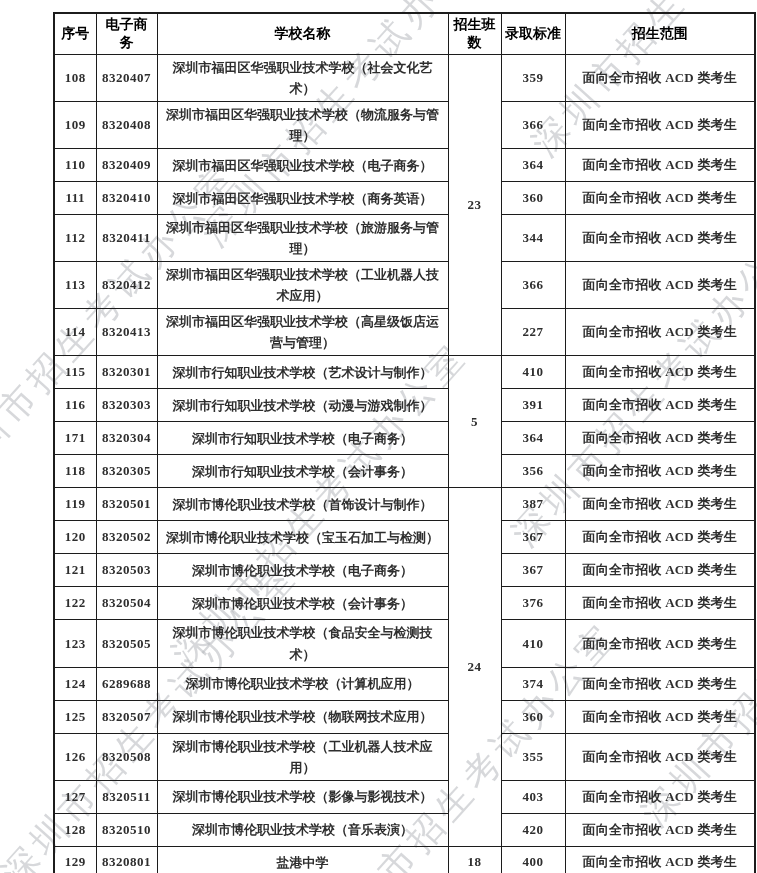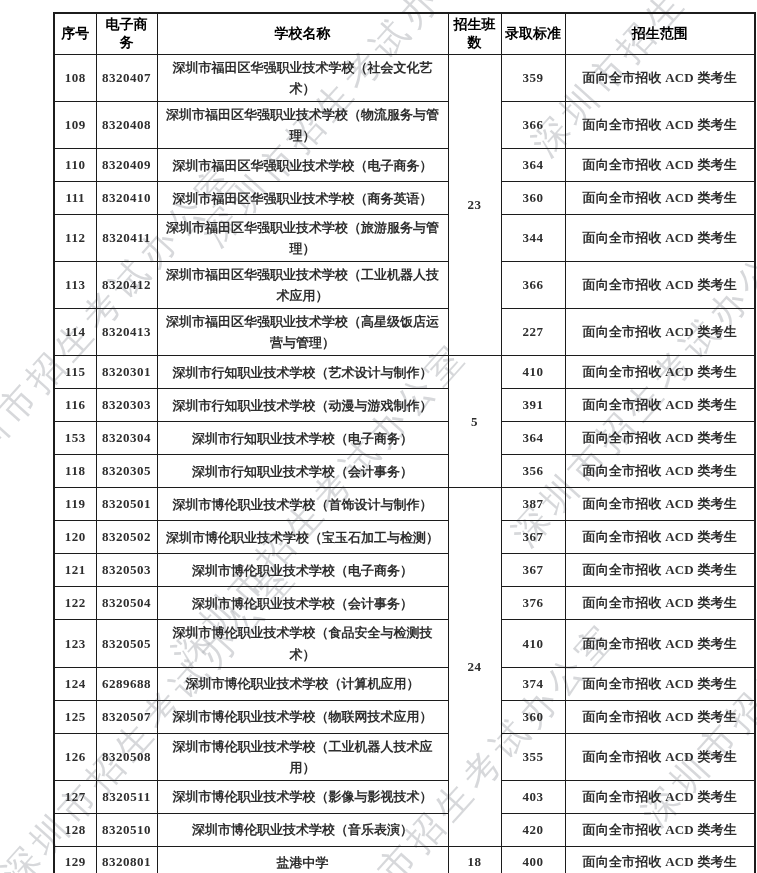--- a/index.html
+++ b/index.html
@@ -174,7 +174,7 @@
           <td class="scope-cell">面向全市招收 ACD 类考生</td>
         </tr>
         <tr>
-          <td class="serial-cell">153</td>
+          <td class="serial-cell">171</td>
           <td class="school-code-cell">8320304</td>
           <td class="school-name-cell">深圳市行知职业技术学校（电子商务）</td>
           <td class="score-cell">364</td>

